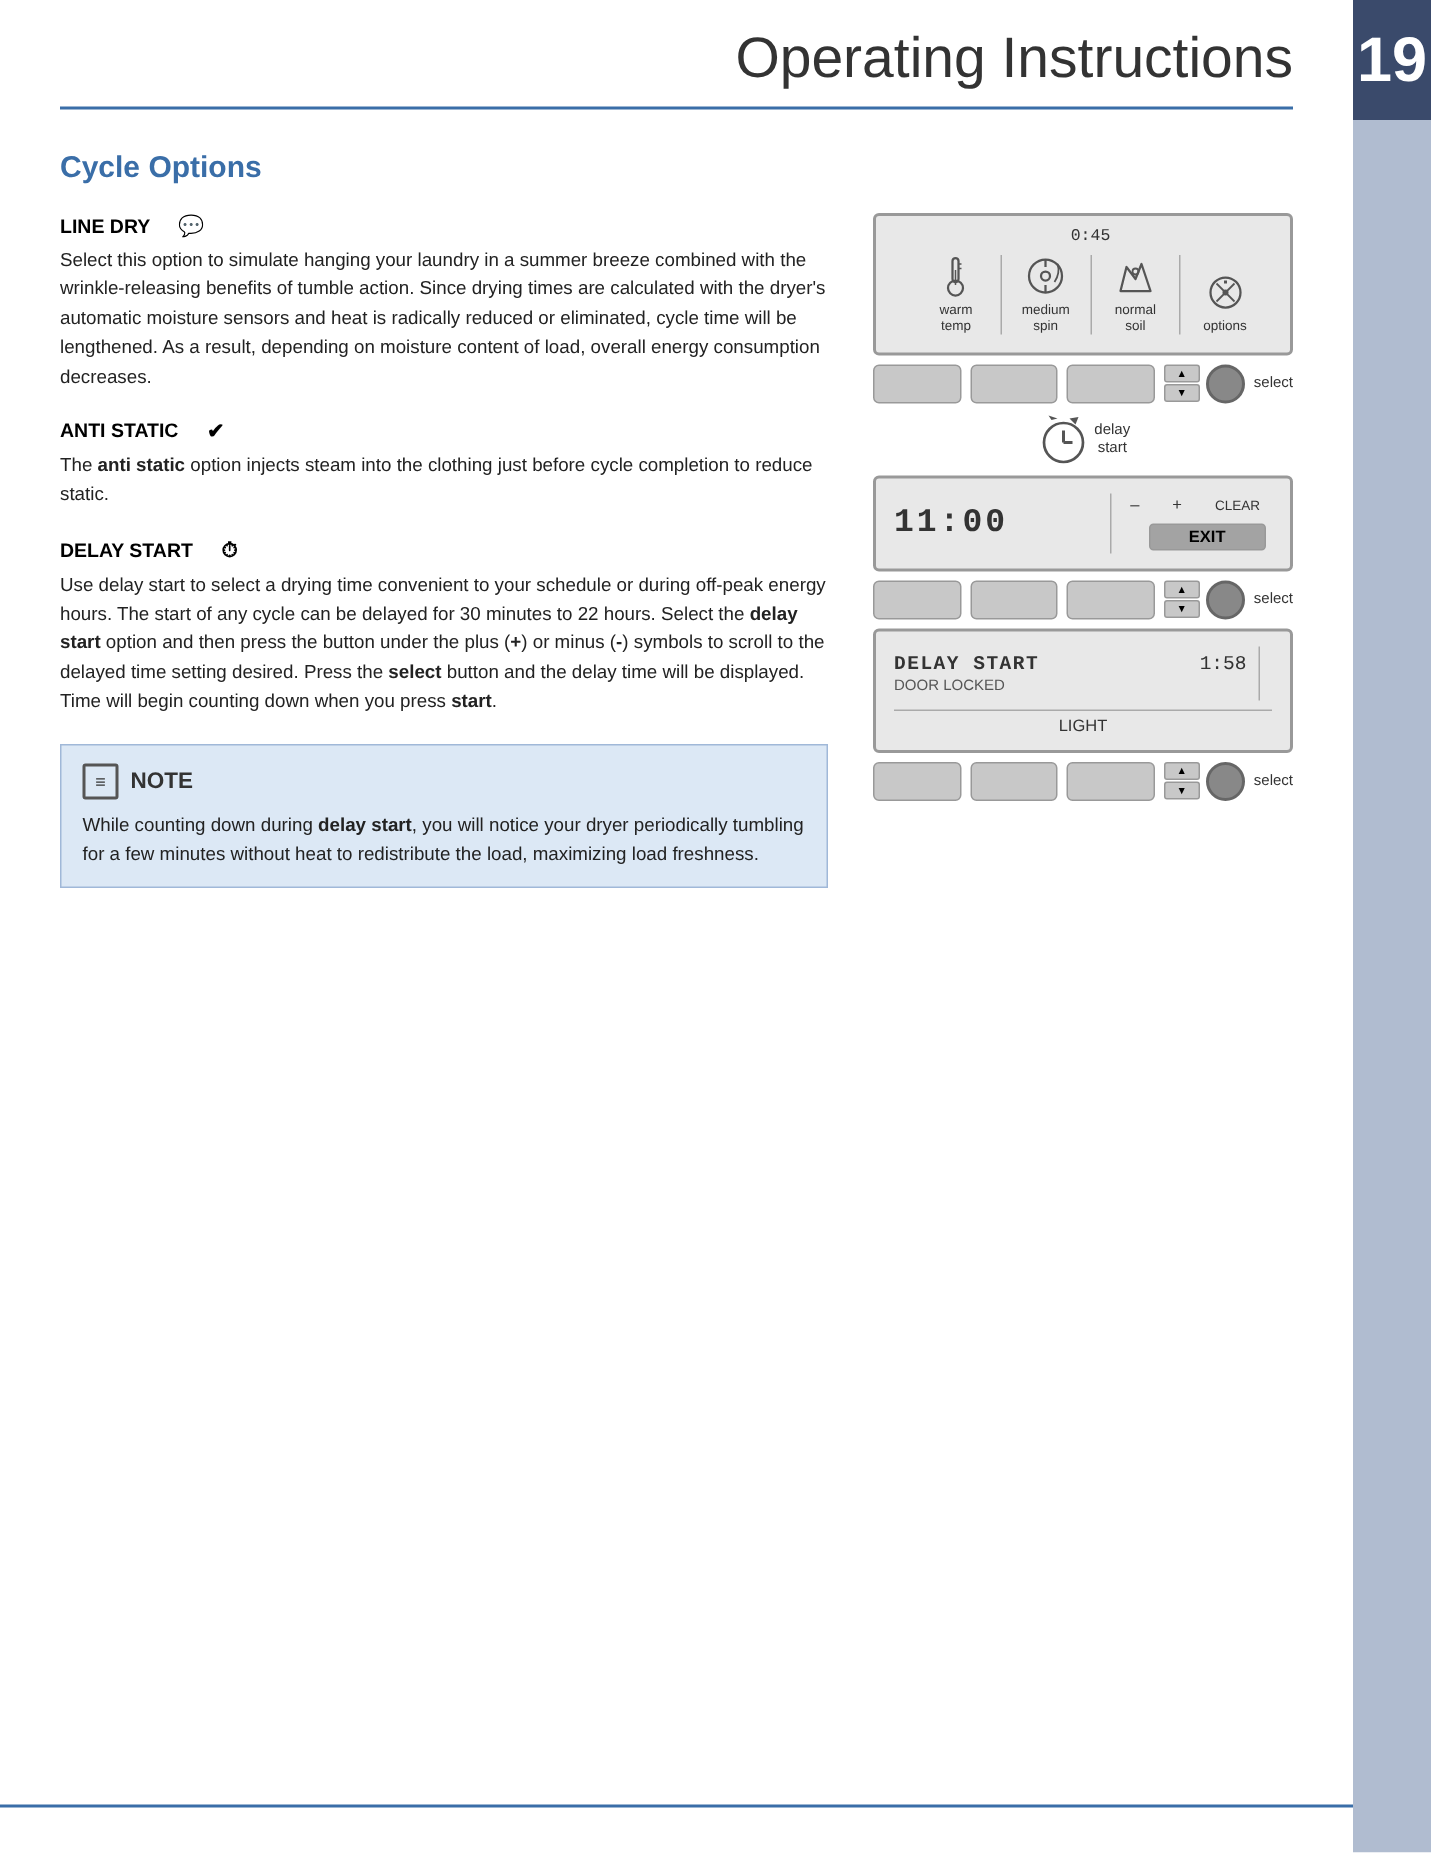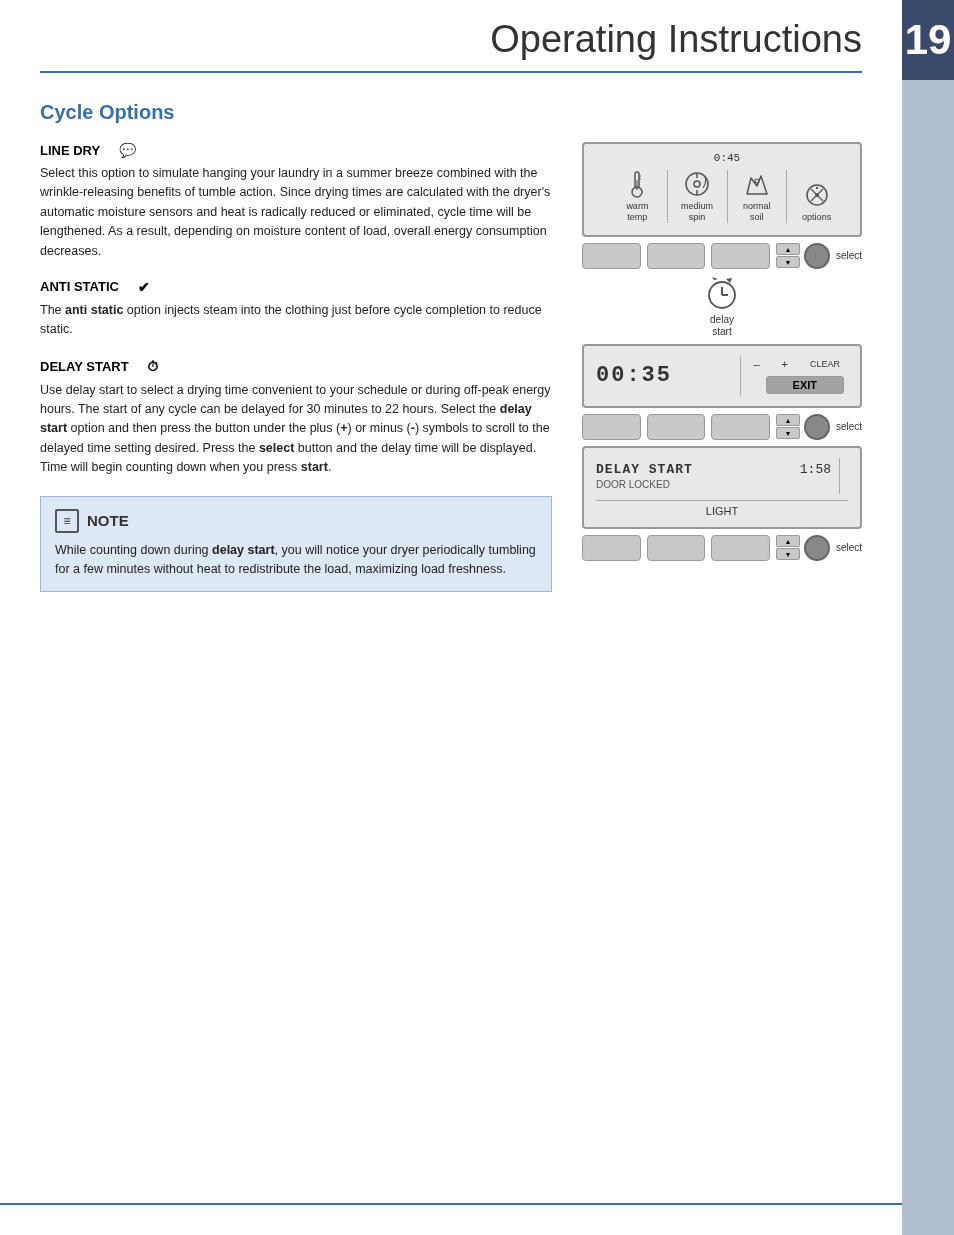--- a/index.html
+++ b/index.html
@@ -262,7 +262,7 @@
 
     .delay-icon-box {
       display: flex;
-      flex-direction: column;
+      flex-direction: row;
       align-items: center;
       gap: 3px;
     }

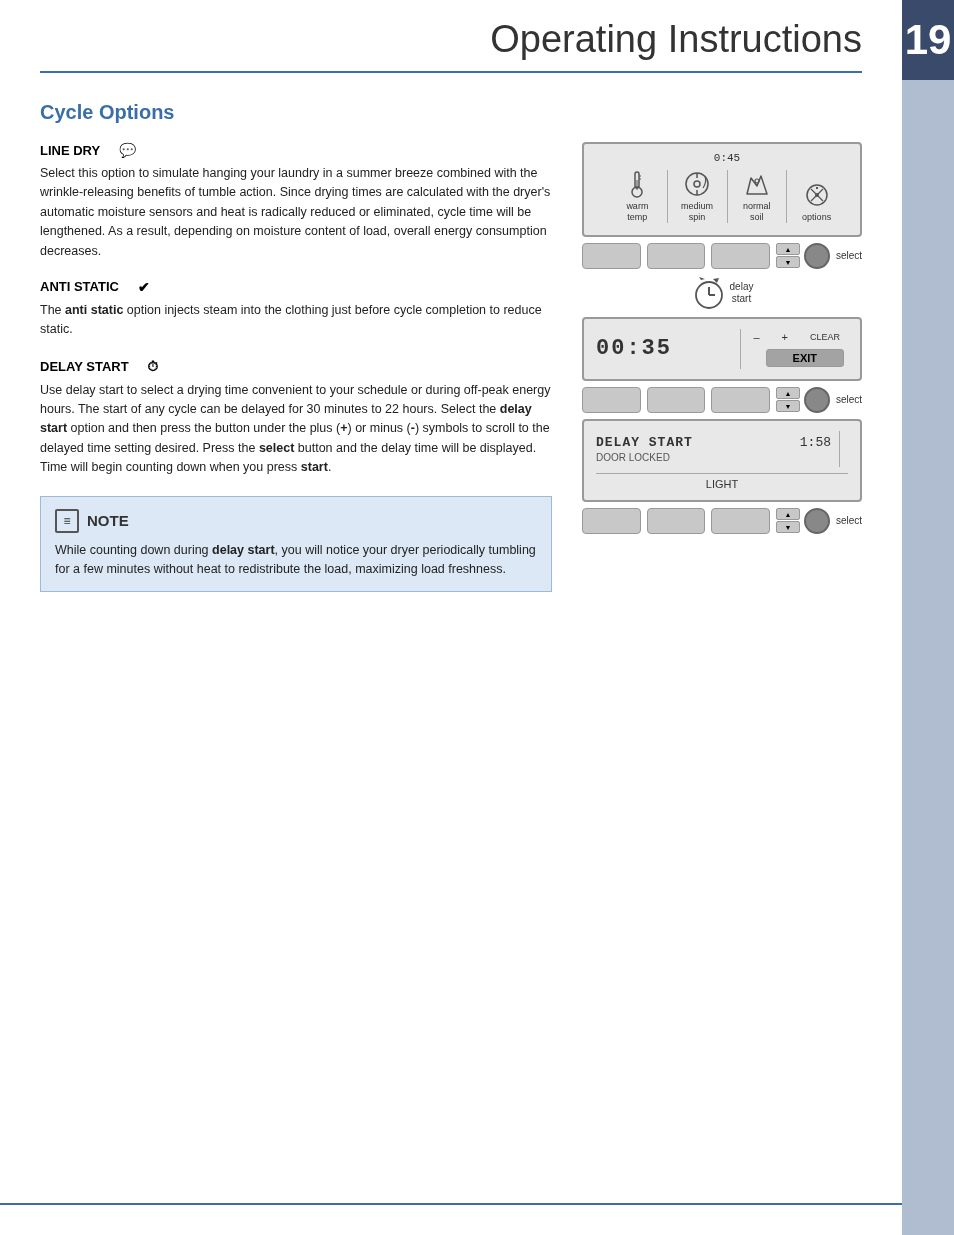--- a/index.html
+++ b/index.html
@@ -513,7 +513,7 @@
       <div class="panel-timer">
         <div style="display:flex; align-items:center; gap:0;">
           <div style="flex:1;">
-            <div class="timer-display">00:35</div>
+            <div class="timer-display">11:00</div>
           </div>
           <div class="timer-divider"></div>
           <div style="display:flex; flex-direction:column; align-items:flex-end; gap:6px; padding-right:4px;">

